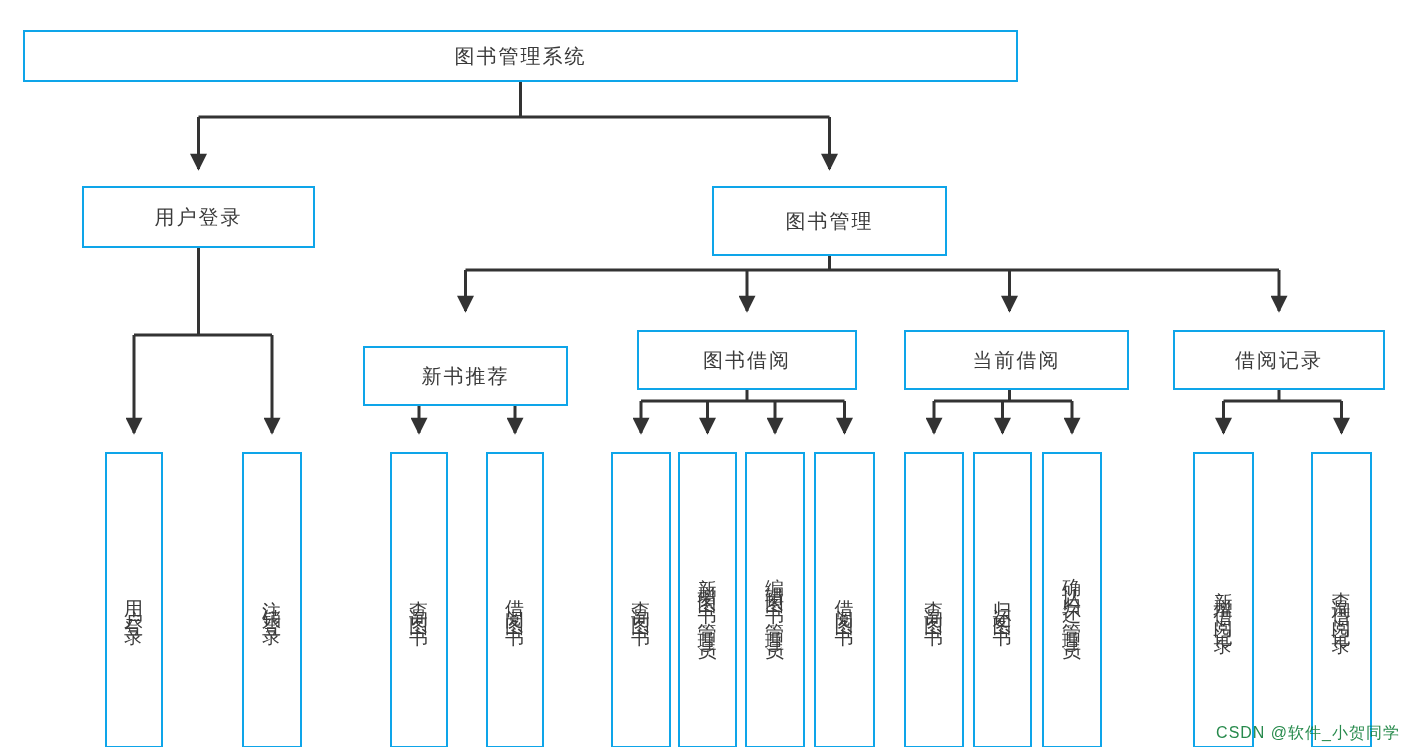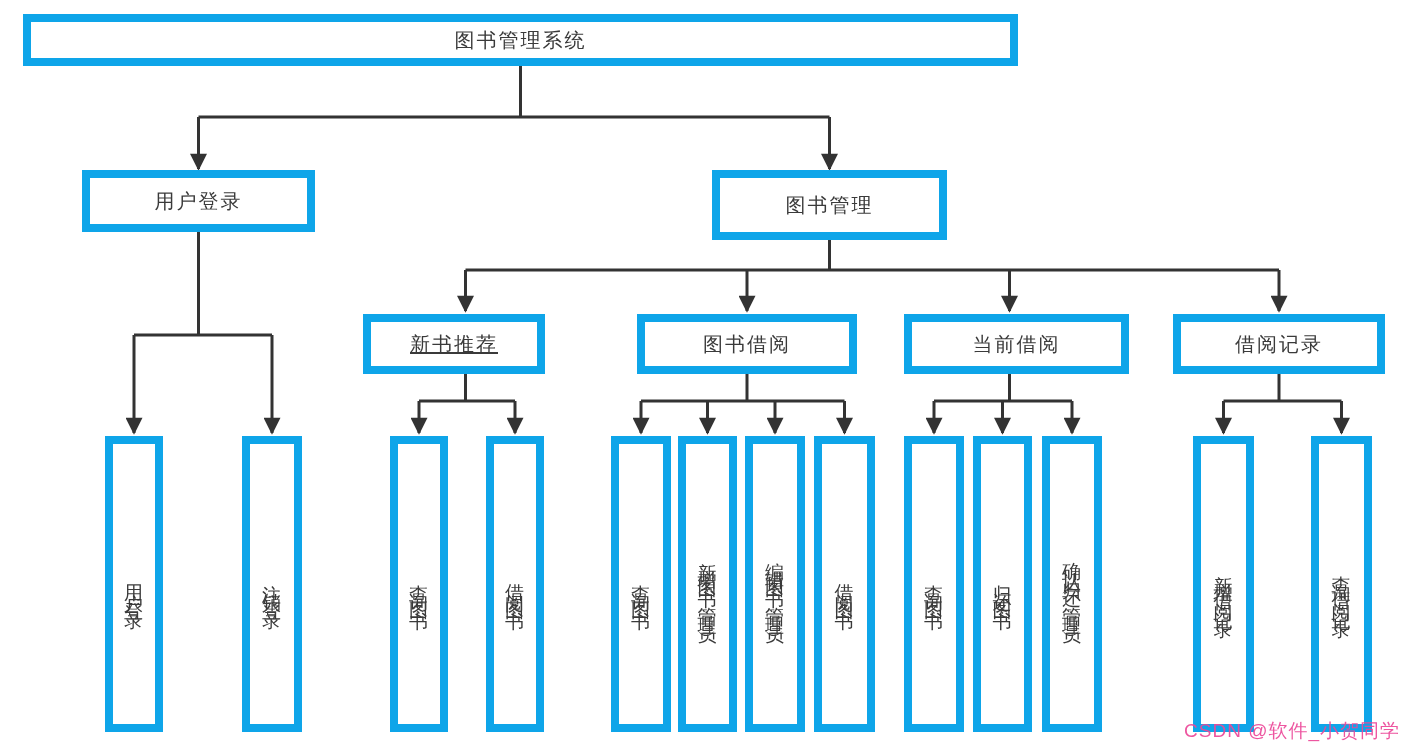--- a/index.html
+++ b/index.html
@@ -25,7 +25,7 @@
   .box {
     position: absolute;
     box-sizing: border-box;
-    border: 8px solid #0ea5e9;
+    border: 2px solid #0ea5e9;
     background: #ffffff;
     color: #3a3a3a;
     display: flex;
@@ -33,6 +33,7 @@
     justify-content: center;
     z-index: 1;
     text-align: center;
+    margin-top: 16px;
   }
   .h-label {
     font-size: 20px;

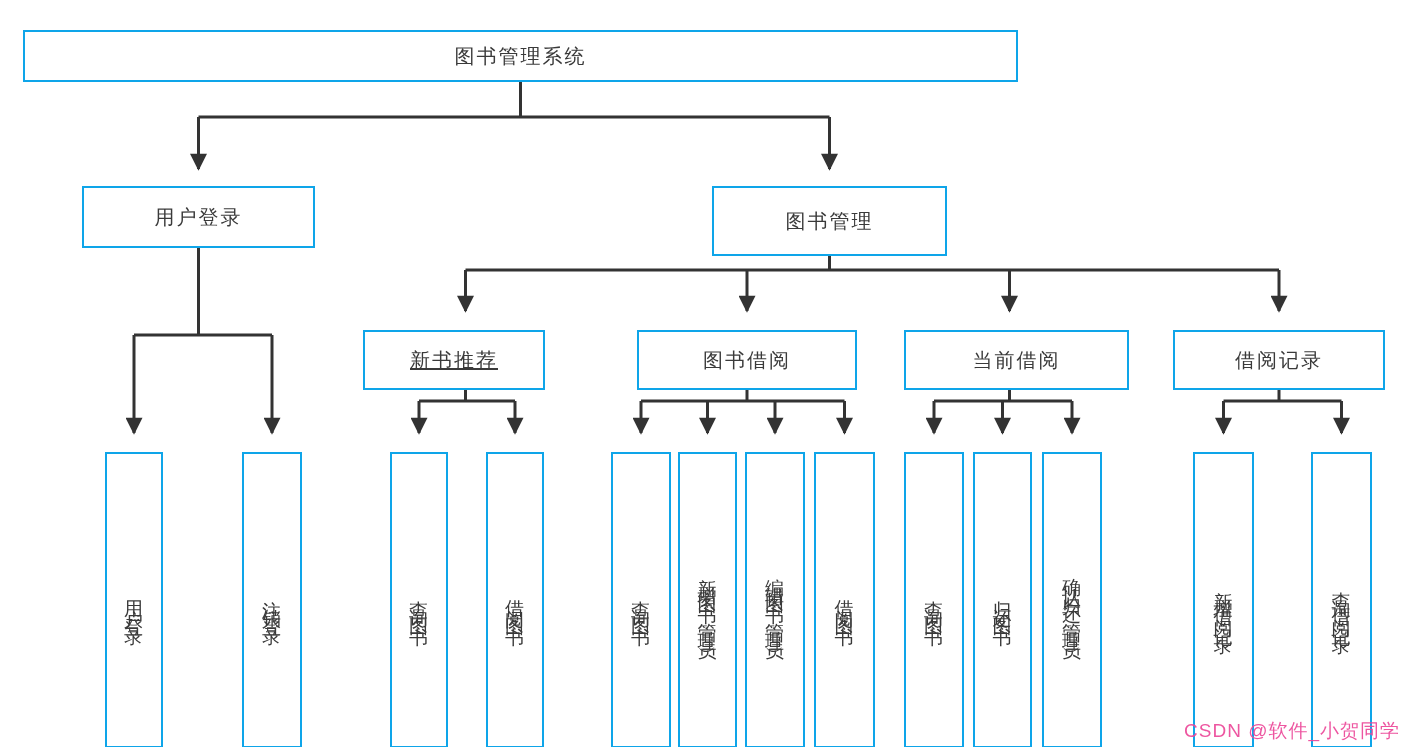--- a/index.html
+++ b/index.html
@@ -120,7 +120,7 @@
   <div class="box h-label" style="left:82px; top:170px; width:233px; height:62px;">用户登录</div>
   <div class="box h-label" style="left:712px; top:170px; width:235px; height:70px;">图书管理</div>
 
-  <div class="box h-label" style="left:363px; top:314px; width:182px; height:60px;text-decoration:underline;">新书推荐</div>
+  <div class="box h-label" style="left:363px; top:330px; width:205px; height:60px;">新书推荐</div>
   <div class="box h-label" style="left:637px; top:314px; width:220px; height:60px;text-align:right;">图书借阅</div>
   <div class="box h-label" style="left:904px; top:314px; width:225px; height:60px;">当前借阅</div>
   <div class="box h-label" style="left:1173px; top:314px; width:212px; height:60px;font-family:Liberation Serif, serif;">借阅记录</div>

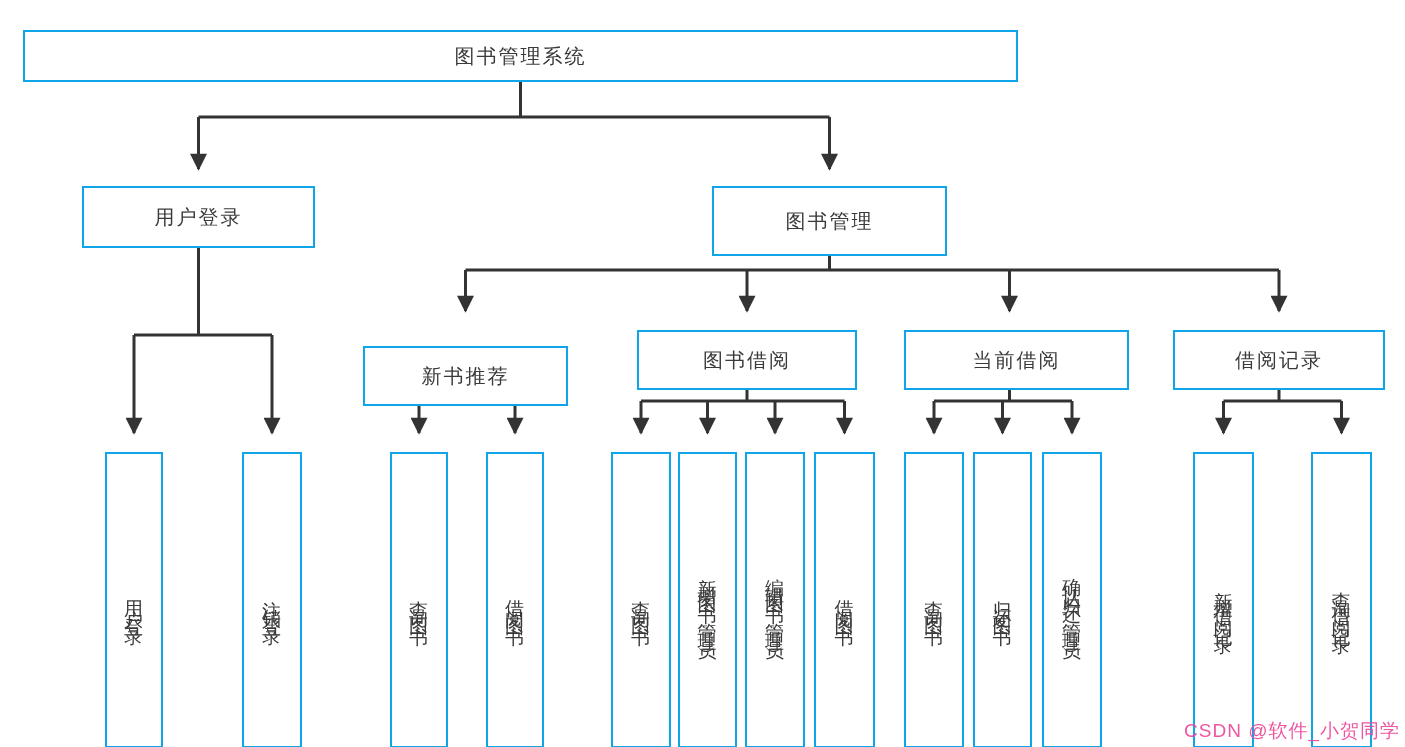--- a/index.html
+++ b/index.html
@@ -52,8 +52,8 @@
     position: absolute;
     right: 5px;
     bottom: 3px;
-    font-size: 19px;
-    color: #ec4899;
+    font-size: 16px;
+    color: #15803d;
     opacity: 0.92;
     letter-spacing: 1px;
     z-index: 2;

